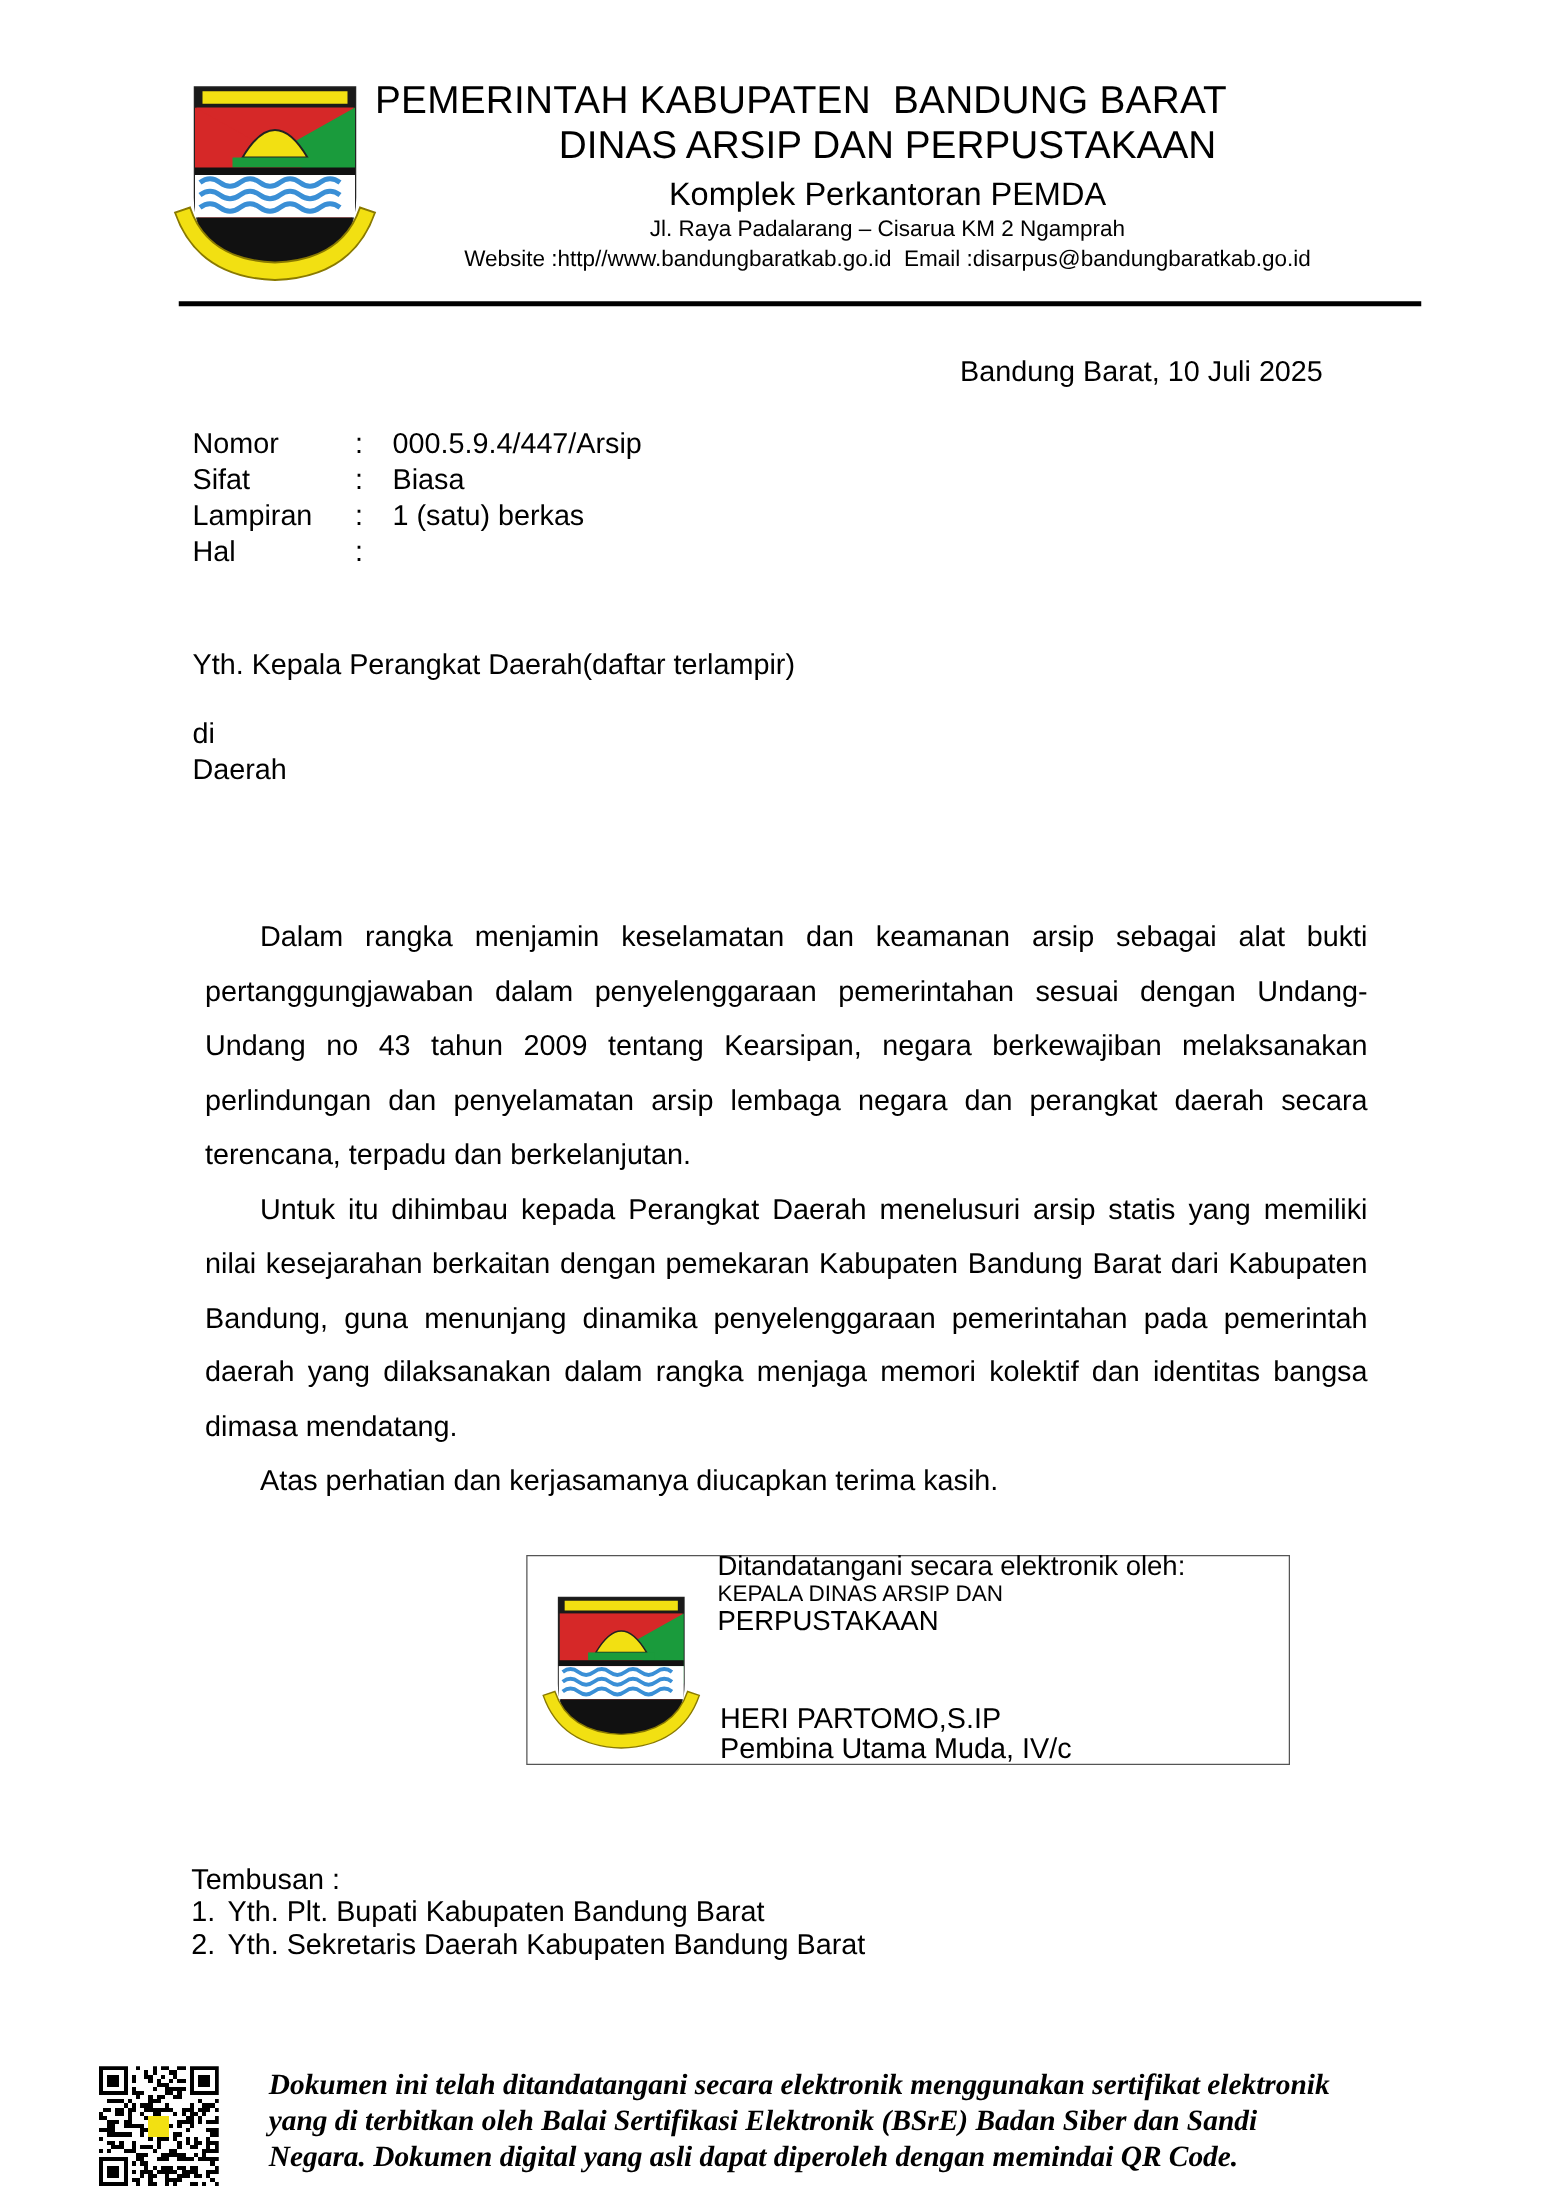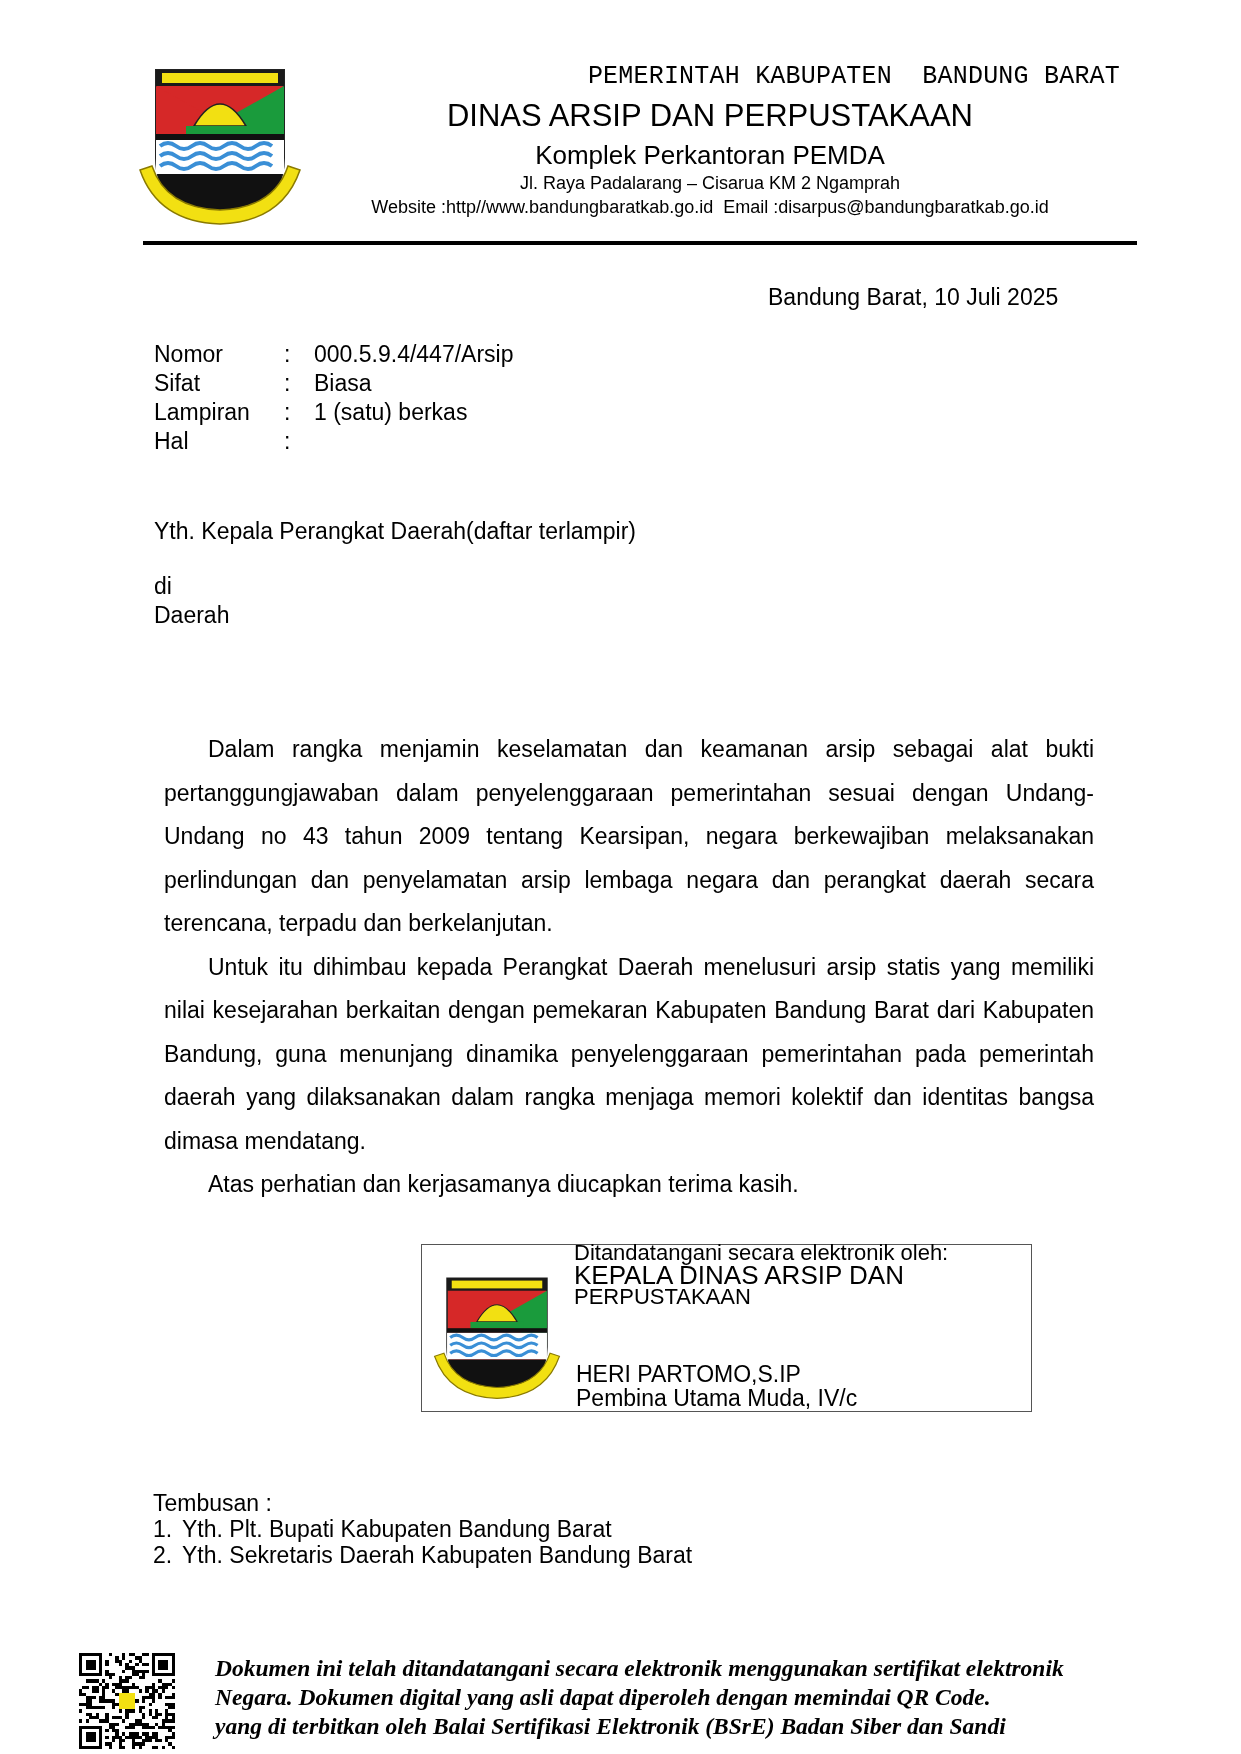--- a/index.html
+++ b/index.html
@@ -9,7 +9,7 @@
 
     
     .logo { left: 138px; top: 62px; width: 164px; height: 164px; }
-    .hdr-line1 { left: 300px; width: 820px; top: 62px; text-align: right; font-size: 25px; letter-spacing: 0.2px; white-space: pre; font-family: Liberation Mono, monospace; }
+    .hdr-line1 { left: 300px; width: 820px; top: 62px; text-align: left; font-size: 31px; letter-spacing: 0.2px; white-space: pre; }
     .hdr-line2 { left: 300px; width: 820px; top: 98px; text-align: center; font-size: 31px; font-weight: normal; }
     .hdr-line3 { left: 300px; width: 820px; top: 140px; text-align: center; font-size: 26px; }
     .hdr-line4 { left: 300px; width: 820px; top: 173px; text-align: center; font-size: 18px; }

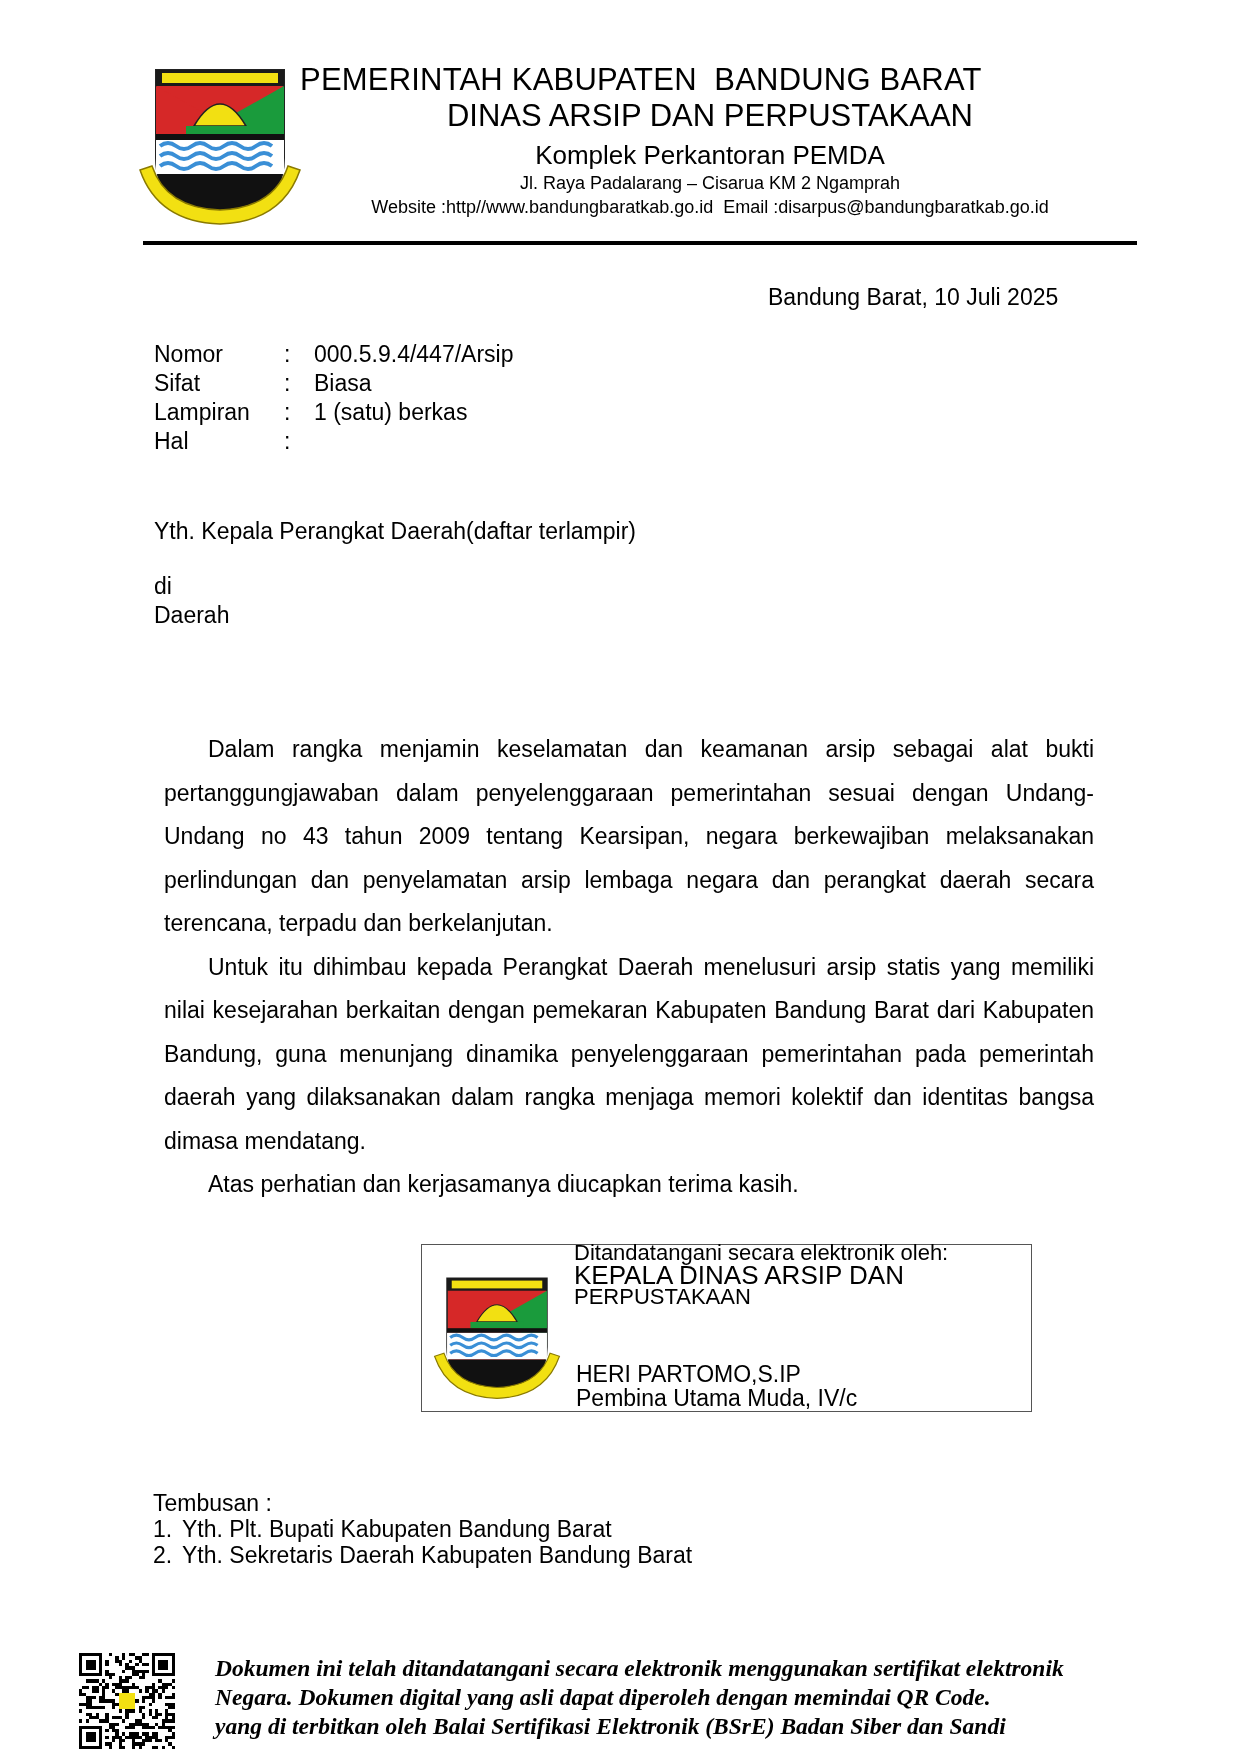--- a/index.html
+++ b/index.html
@@ -36,7 +36,7 @@
     .sig-box { left: 421px; top: 1244px; width: 611px; height: 168px; border: 1.5px solid #555; box-sizing: border-box; }
     .sig-logo { left: 433px; top: 1272px; width: 128px; height: 128px; }
     .sig-text1 { left: 574px; top: 1242px; font-size: 22px; line-height: 22px; }
-    .sig-text2 { left: 574px; top: 1264px; font-size: 26px; line-height: 22px; }
+    .sig-text2 { left: 574px; top: 1264px; font-size: 18px; line-height: 22px; }
     .sig-text3 { left: 574px; top: 1286px; font-size: 22px; line-height: 22px; }
     .sig-name { left: 576px; top: 1362px; font-size: 23px; line-height: 24px; }
     .sig-rank { left: 576px; top: 1386px; font-size: 23px; line-height: 24px; text-align: center; }

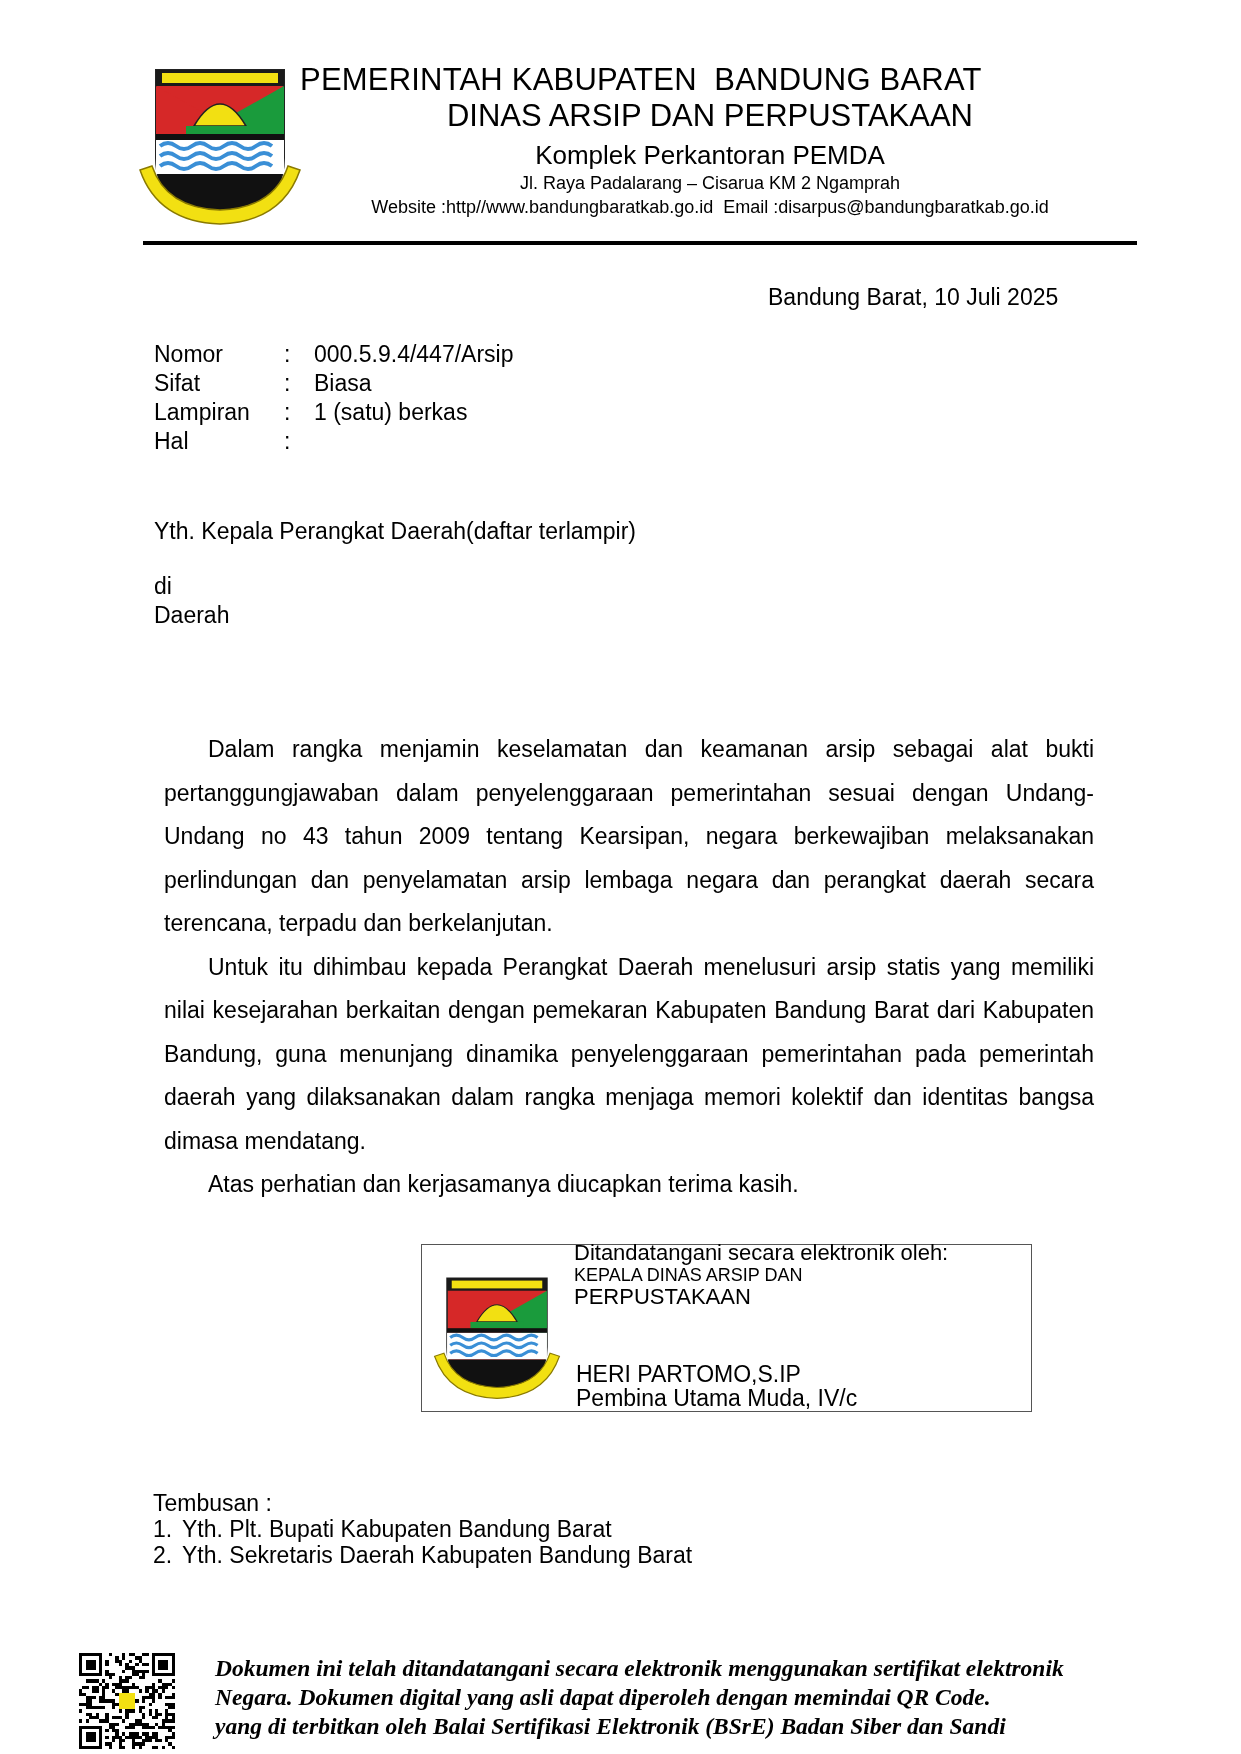--- a/index.html
+++ b/index.html
@@ -456,8 +456,8 @@
 </div>
 <div class="abs footer-note">
   <div>Dokumen ini telah ditandatangani secara elektronik menggunakan sertifikat elektronik</div>
+  <div>yang di terbitkan oleh Balai Sertifikasi Elektronik (BSrE) Badan Siber dan Sandi</div>
   <div>Negara. Dokumen digital yang asli dapat diperoleh dengan memindai QR Code.</div>
-  <div>yang di terbitkan oleh Balai Sertifikasi Elektronik (BSrE) Badan Siber dan Sandi</div>
 </div>
 
 </body></html>

